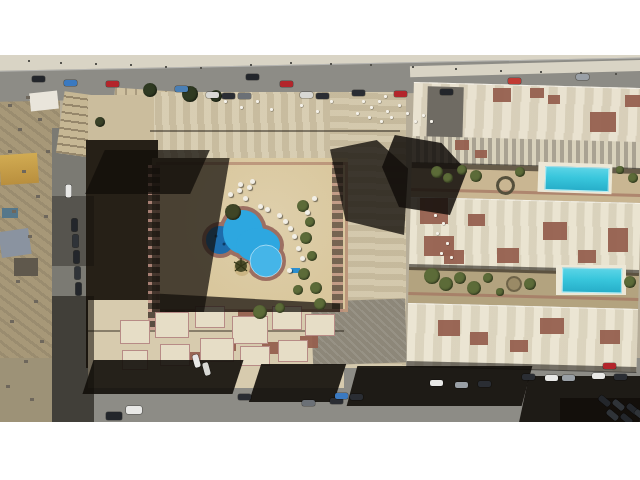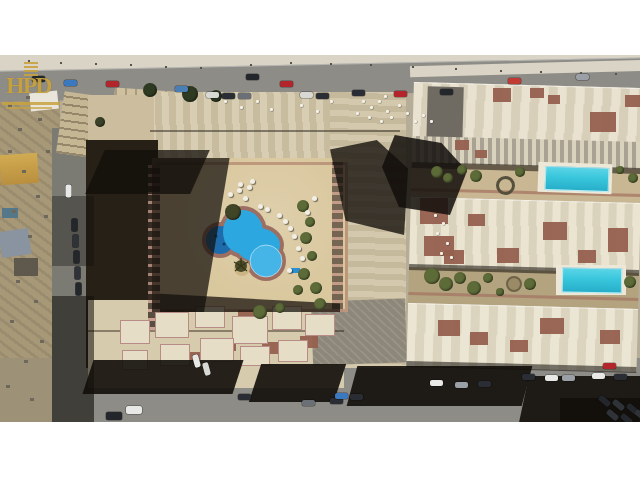--- a/index.html
+++ b/index.html
@@ -437,12 +437,6 @@
       <div class="debris" style="left: 26px; top: 96px;"></div>
     </div>
 
-  <div class="abs watermark">
-    <div class="wm-tower"></div>
-    <div class="wm-mono">HPD</div>
-    <div class="wm-line1"></div>
-    <div class="wm-line2"></div>
-  </div>
 
   <div class="abs band-top"></div>
   <div class="abs band-bottom"></div>

